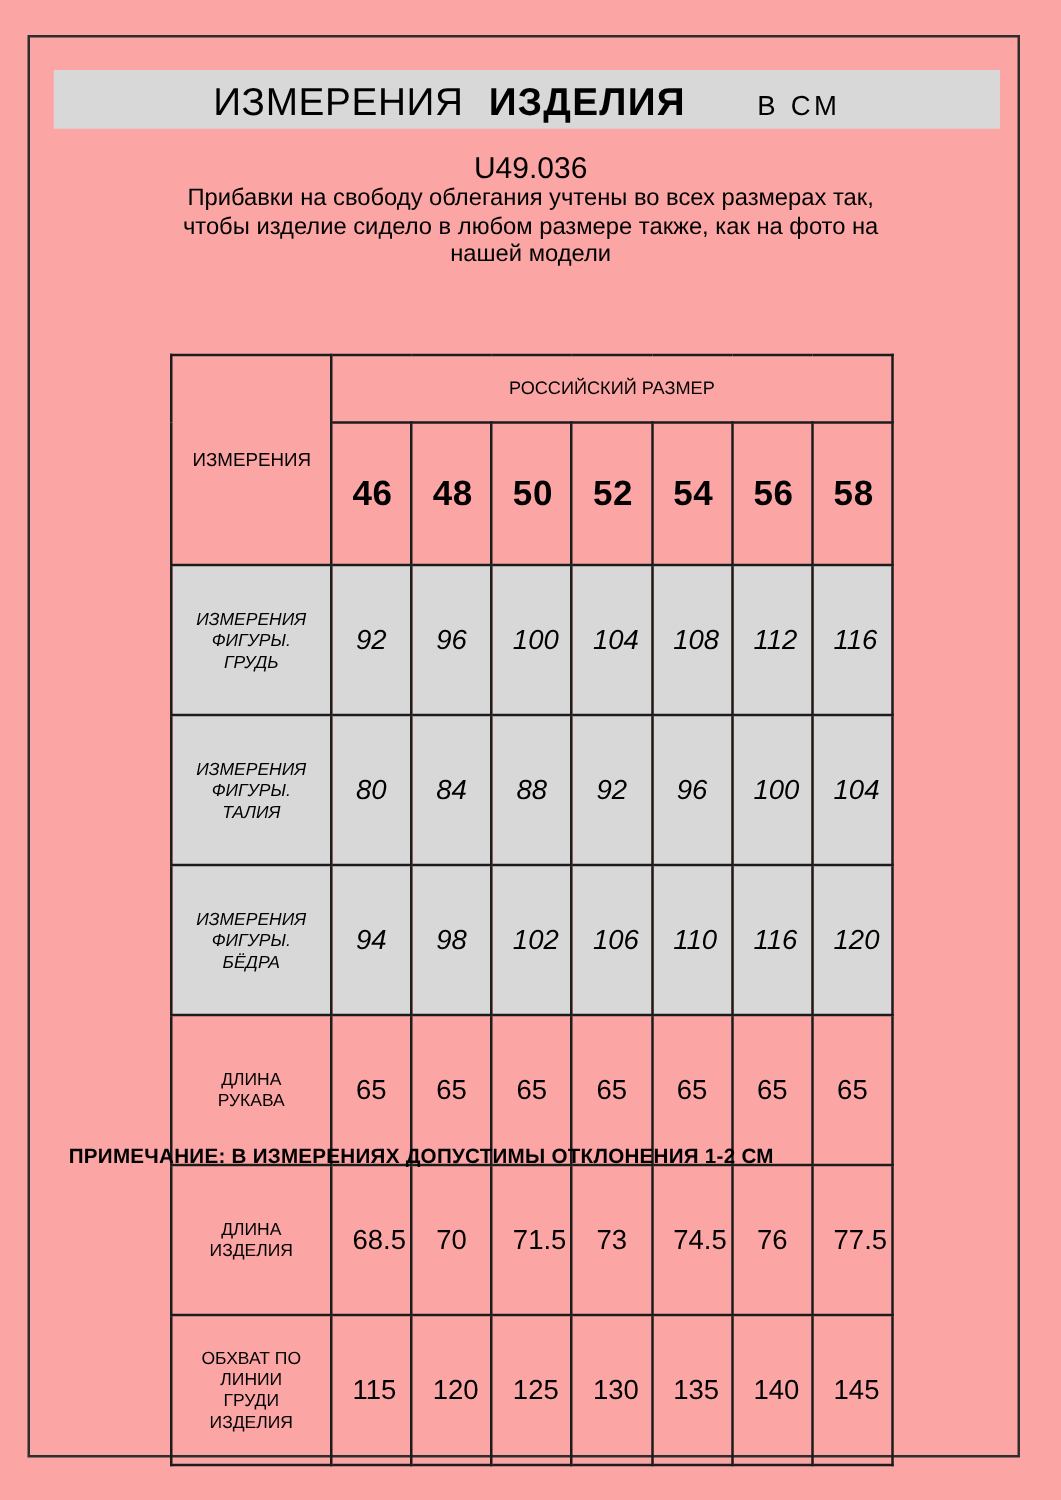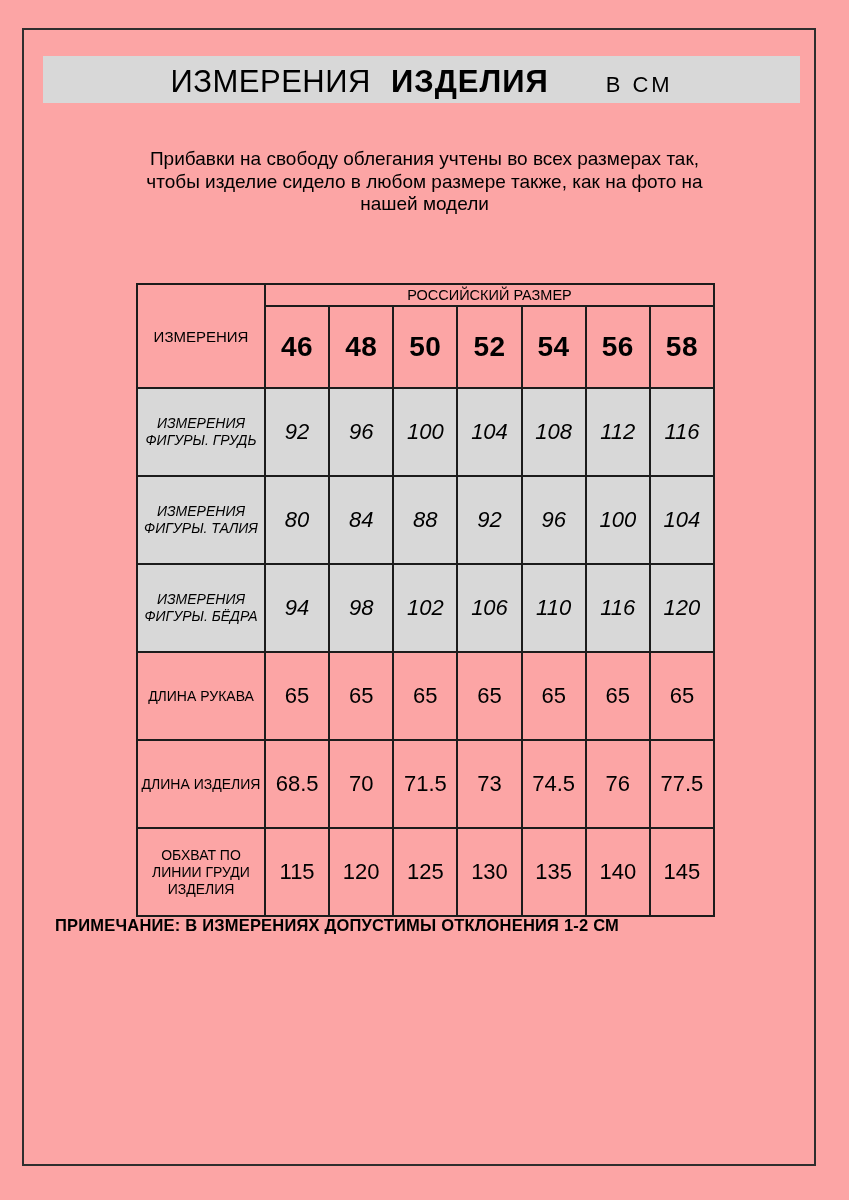--- a/index.html
+++ b/index.html
@@ -142,6 +142,7 @@
     <span class="title-unit">В СМ</span>
   </div>
 
+  <div class="product-code">U49.036</div>
 
   <div class="description">
     <div>Прибавки на свободу облегания учтены во всех размерах так,</div>

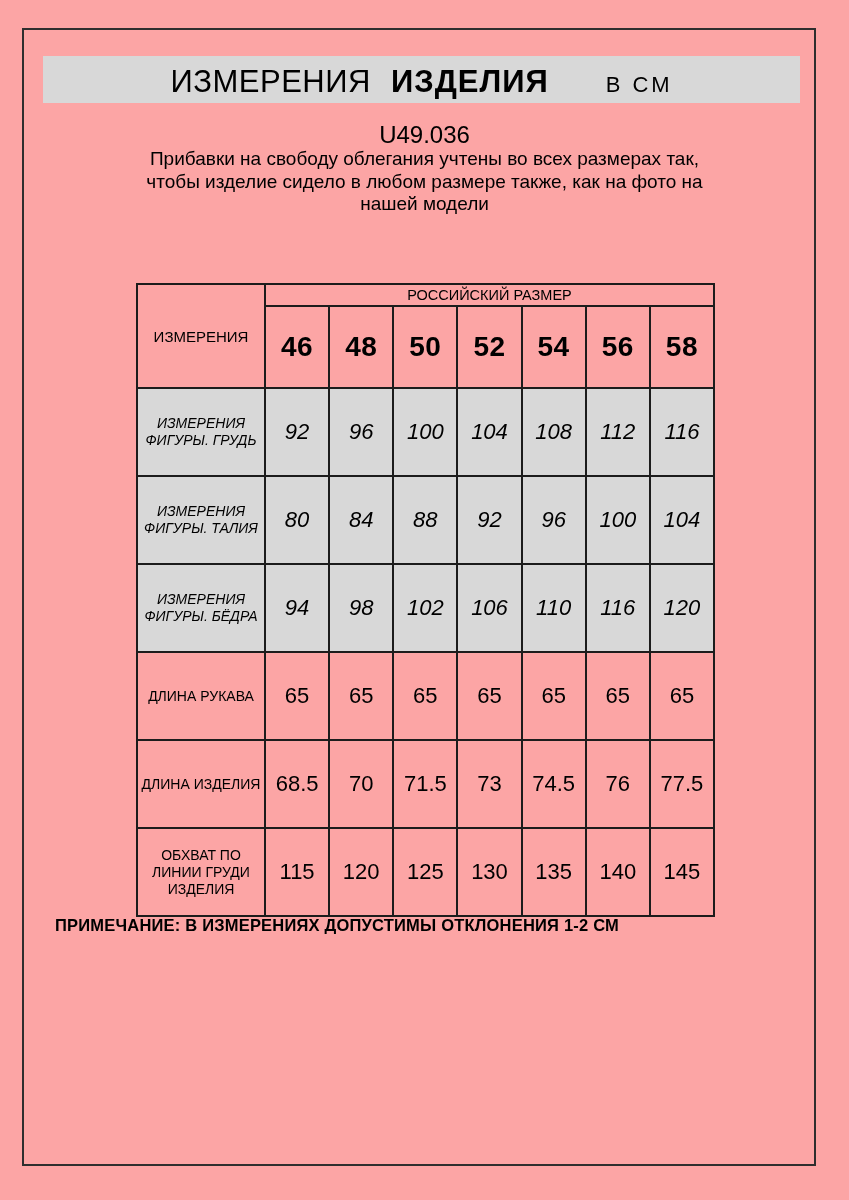--- a/index.html
+++ b/index.html
@@ -84,7 +84,7 @@
     border: 2px solid #1c1c1c;
     text-align: center;
     vertical-align: middle;
-    padding: 0;
+    padding: 16px;
     overflow: hidden;
   }
   td.corner-cell {

